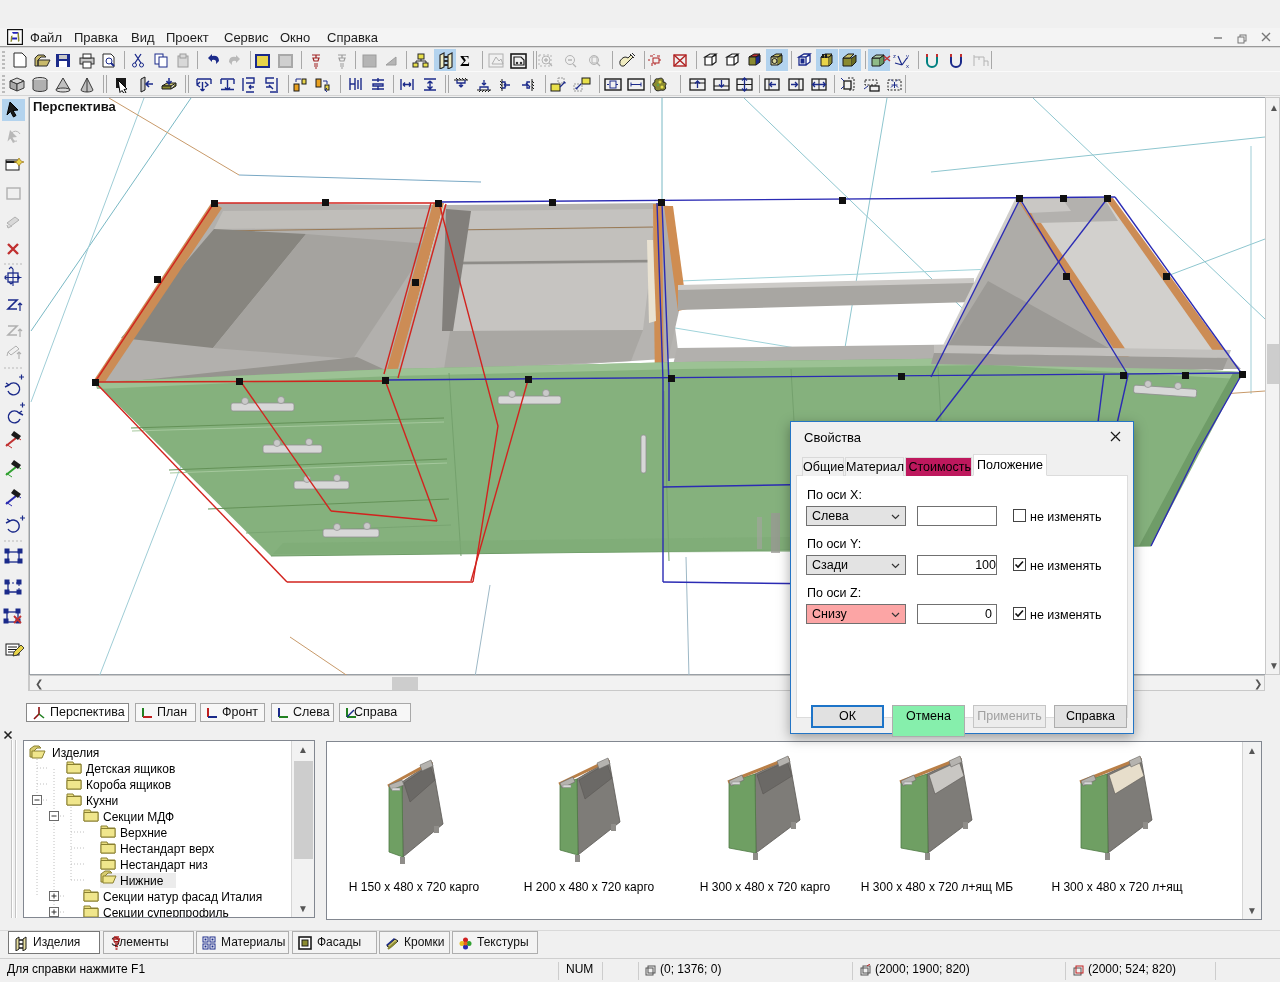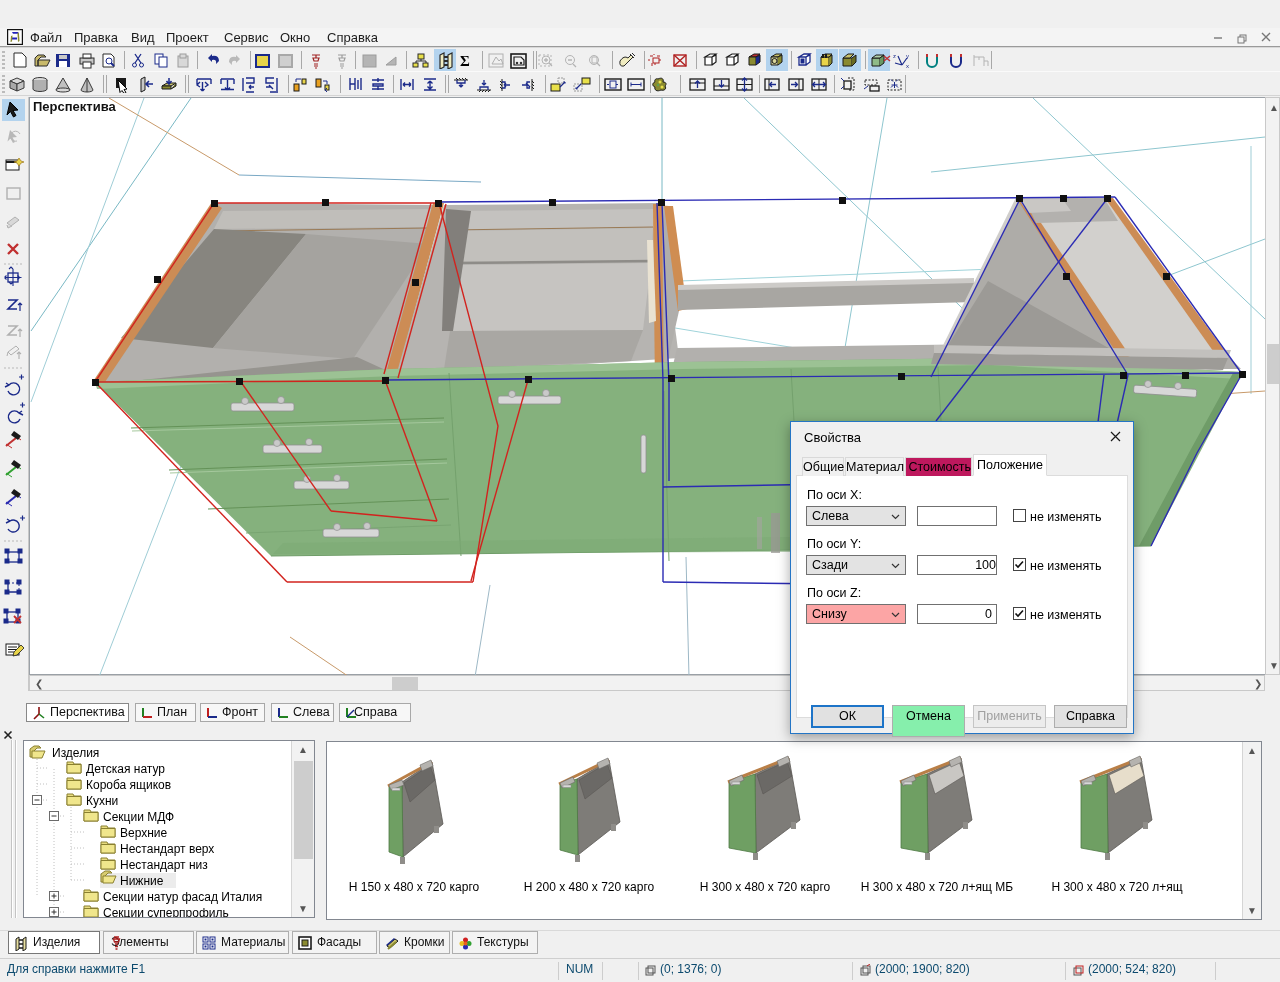--- a/index.html
+++ b/index.html
@@ -740,7 +740,7 @@
   </g>
  </svg>
  <div class="trow" style="left:28px;top:5px">Изделия</div>
- <div class="trow" style="left:62px;top:21px">Детская натур</div>
+ <div class="trow" style="left:62px;top:21px">Детская ящиков</div>
  <div class="trow" style="left:62px;top:37px">Короба ящиков</div>
  <div class="trow" style="left:62px;top:53px">Кухни</div>
  <div class="trow" style="left:79px;top:69px">Секции МДФ</div>

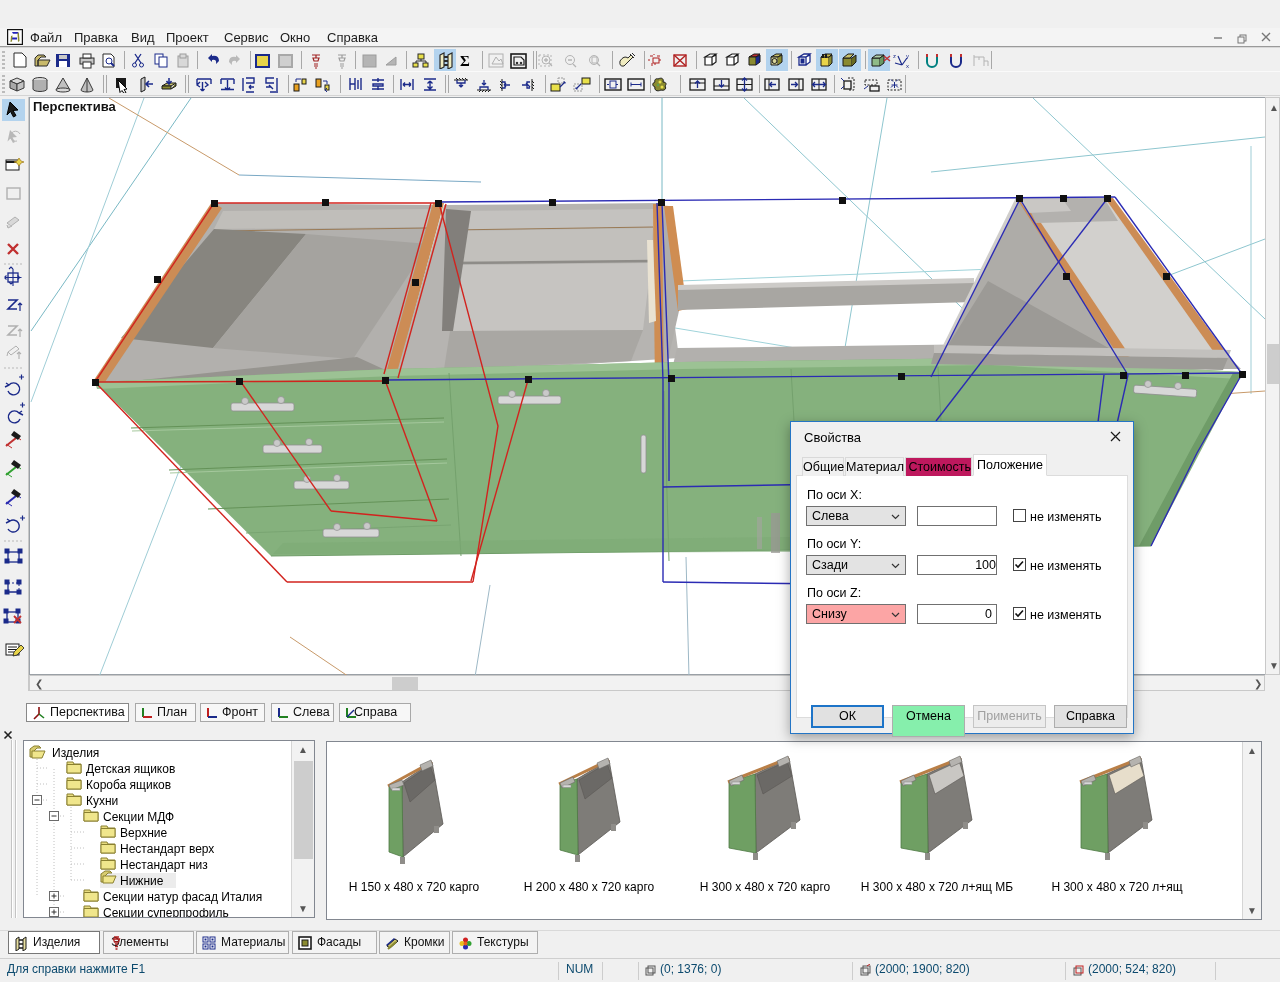--- a/index.html
+++ b/index.html
@@ -48,7 +48,7 @@
  font-size:12px;color:#111;line-height:21px;}
 .ftab.act{background:#fff;border-color:#777;}
 
-#status{left:0;top:958px;width:1280px;height:24px;background:#f0f0f0;border-top:1px solid #cfcfcf;font-size:12px;color:#0c4a6e;}
+#status{left:0;top:958px;width:1280px;height:24px;background:#f0f0f0;border-top:1px solid #cfcfcf;font-size:12px;color:#000000;}
 #status .cell{position:absolute;top:3px;}
 .vline{position:absolute;width:1px;background:#cdcdcd;}
 

